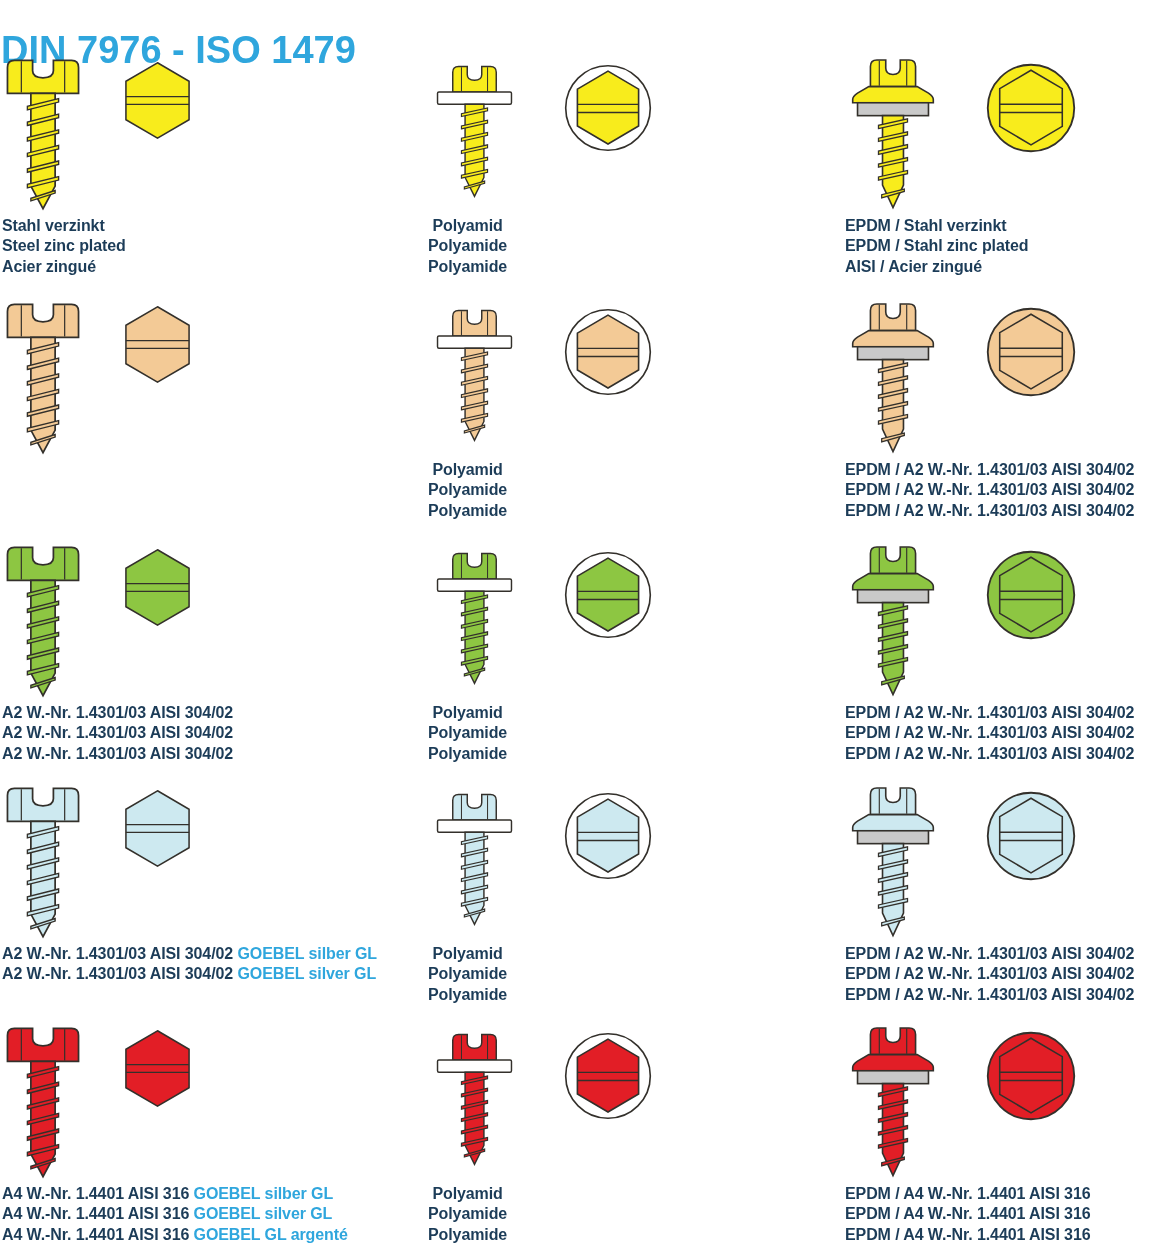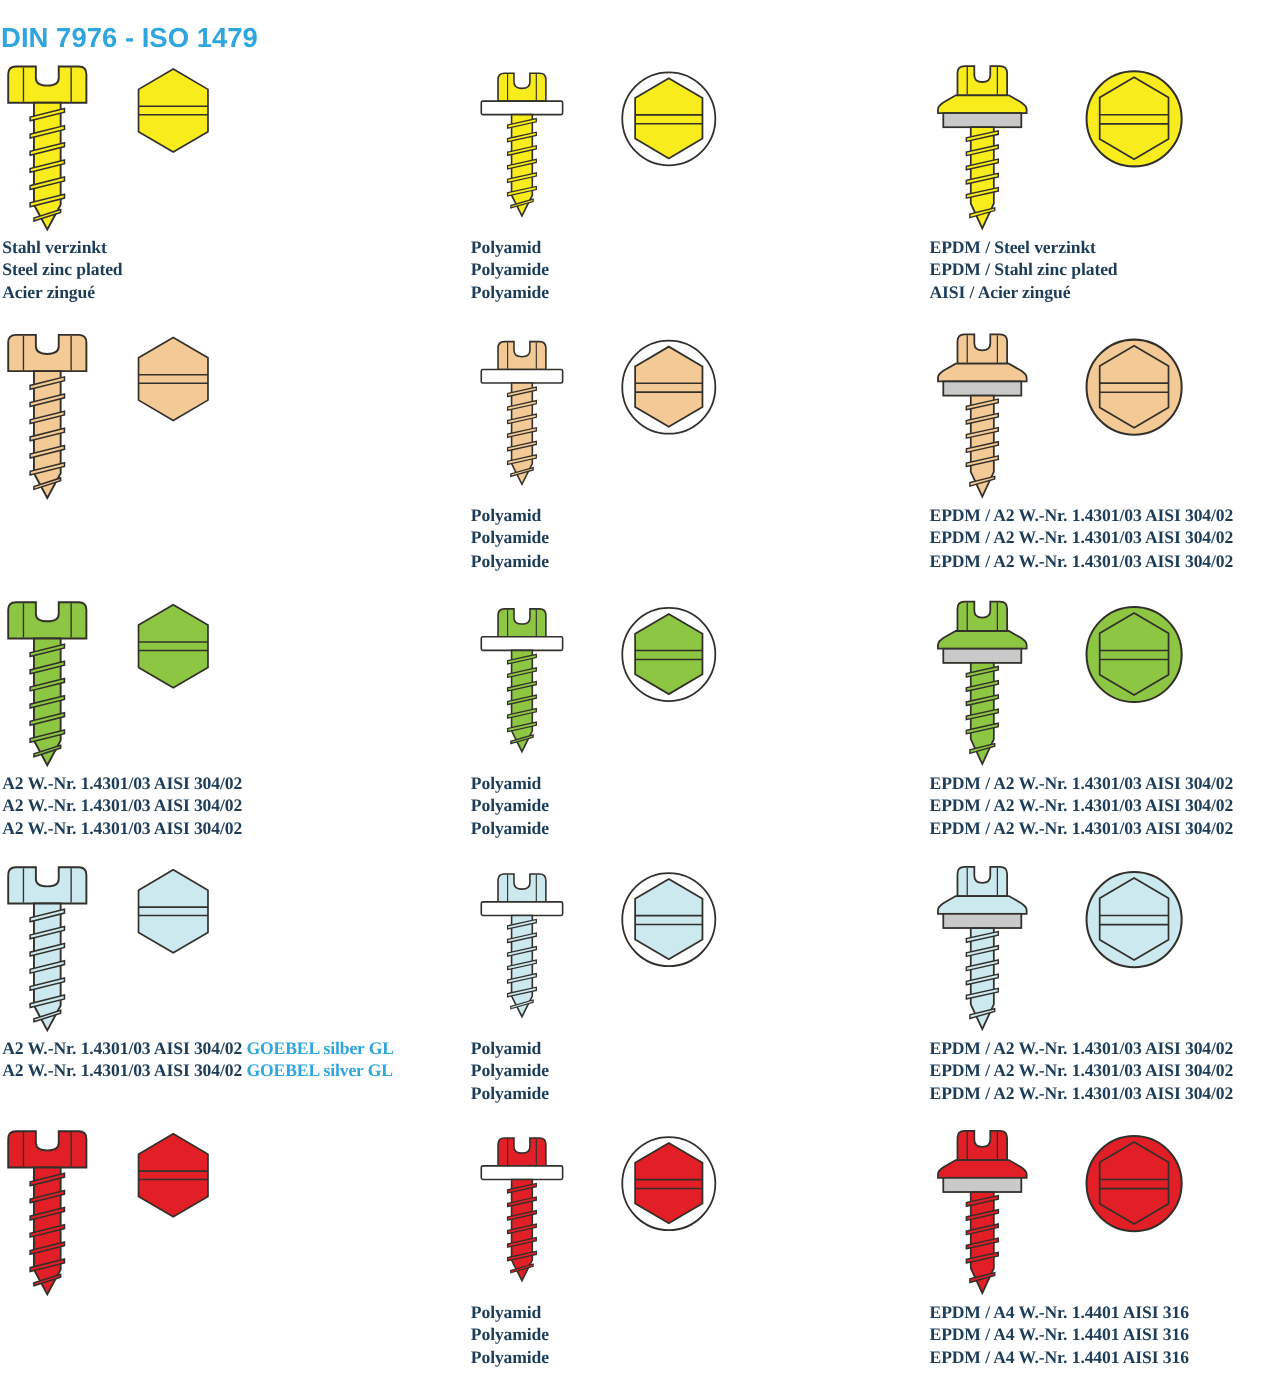--- a/index.html
+++ b/index.html
@@ -8,7 +8,7 @@
     font-family:"Liberation Sans",sans-serif;
     --dark:#1c3c58;--goebel:#2fa6dd;--line:#33302b;--ww:#ffffff;--wg:#c9c9c9;
   }
-  .title{position:absolute;left:1px;top:4px;font-size:25px;font-weight:bold;color:var(--goebel);letter-spacing:0;}
+  .title{position:absolute;left:1px;top:4px;font-size:38px;font-weight:bold;color:var(--goebel);letter-spacing:0;}
   .row{position:absolute;left:0;width:1028px;height:244px;font-family:Liberation Serif, serif;}
   .row svg{position:absolute;}
   .labels{position:absolute;top:168px;font-size:16px;font-weight:bold;color:var(--dark);

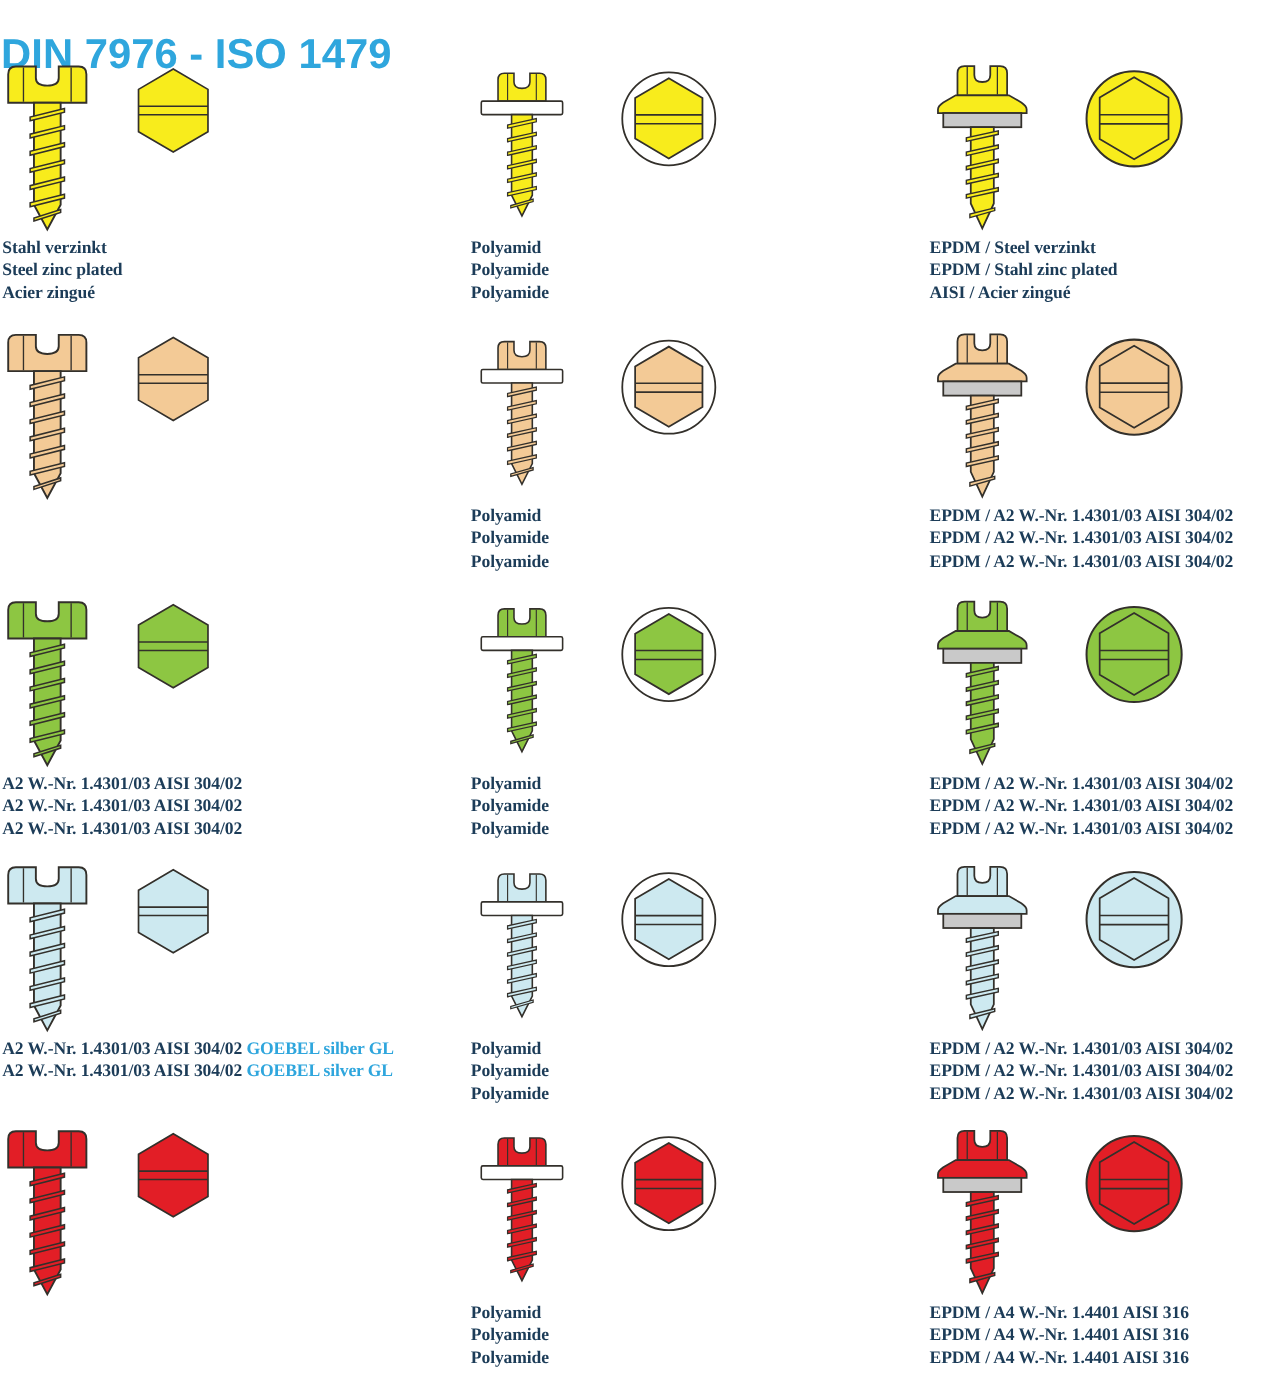--- a/index.html
+++ b/index.html
@@ -9,7 +9,7 @@
     --dark:#1c3c58;--goebel:#2fa6dd;--line:#33302b;--ww:#ffffff;--wg:#c9c9c9;
   }
   .title{position:absolute;left:1px;top:4px;font-size:38px;font-weight:bold;color:var(--goebel);letter-spacing:0;}
-  .row{position:absolute;left:0;width:1028px;height:244px;font-family:Liberation Serif, serif;}
+  .row{position:absolute;left:0;width:1028px;height:244px;}
   .row svg{position:absolute;}
   .labels{position:absolute;top:168px;font-size:16px;font-weight:bold;color:var(--dark);
           line-height:20.3px;white-space:nowrap;letter-spacing:-0.1px;}

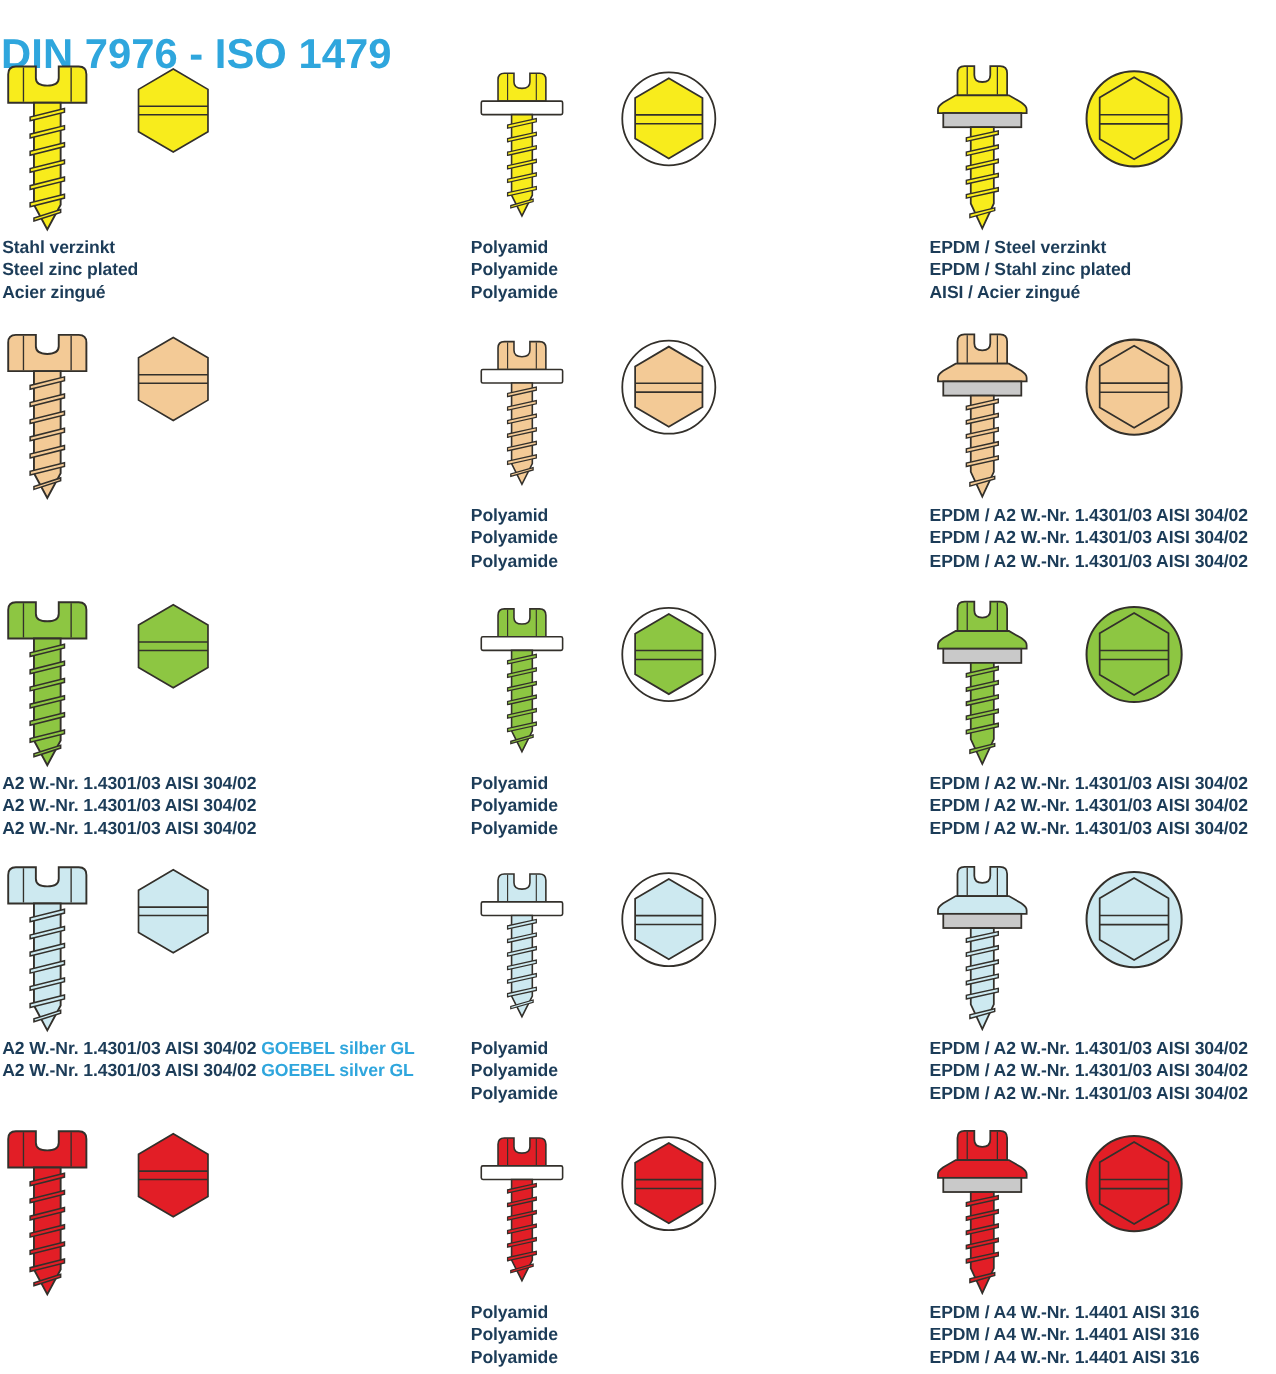--- a/index.html
+++ b/index.html
@@ -21,7 +21,7 @@
   .s3{left:843px;top:8px;width:100px;height:158px;}
   .t3{left:985px;top:14px;width:92px;height:92px;}
   .l1{left:2px;}
-  .l2{left:428px;}
+  .l2{left:428px;text-align:center;}
   .l3{left:845px;}
   .r1{top:48px}.r2{top:292px}.r3{top:535px}.r4{top:776px}.r5{top:1016px}
 </style>

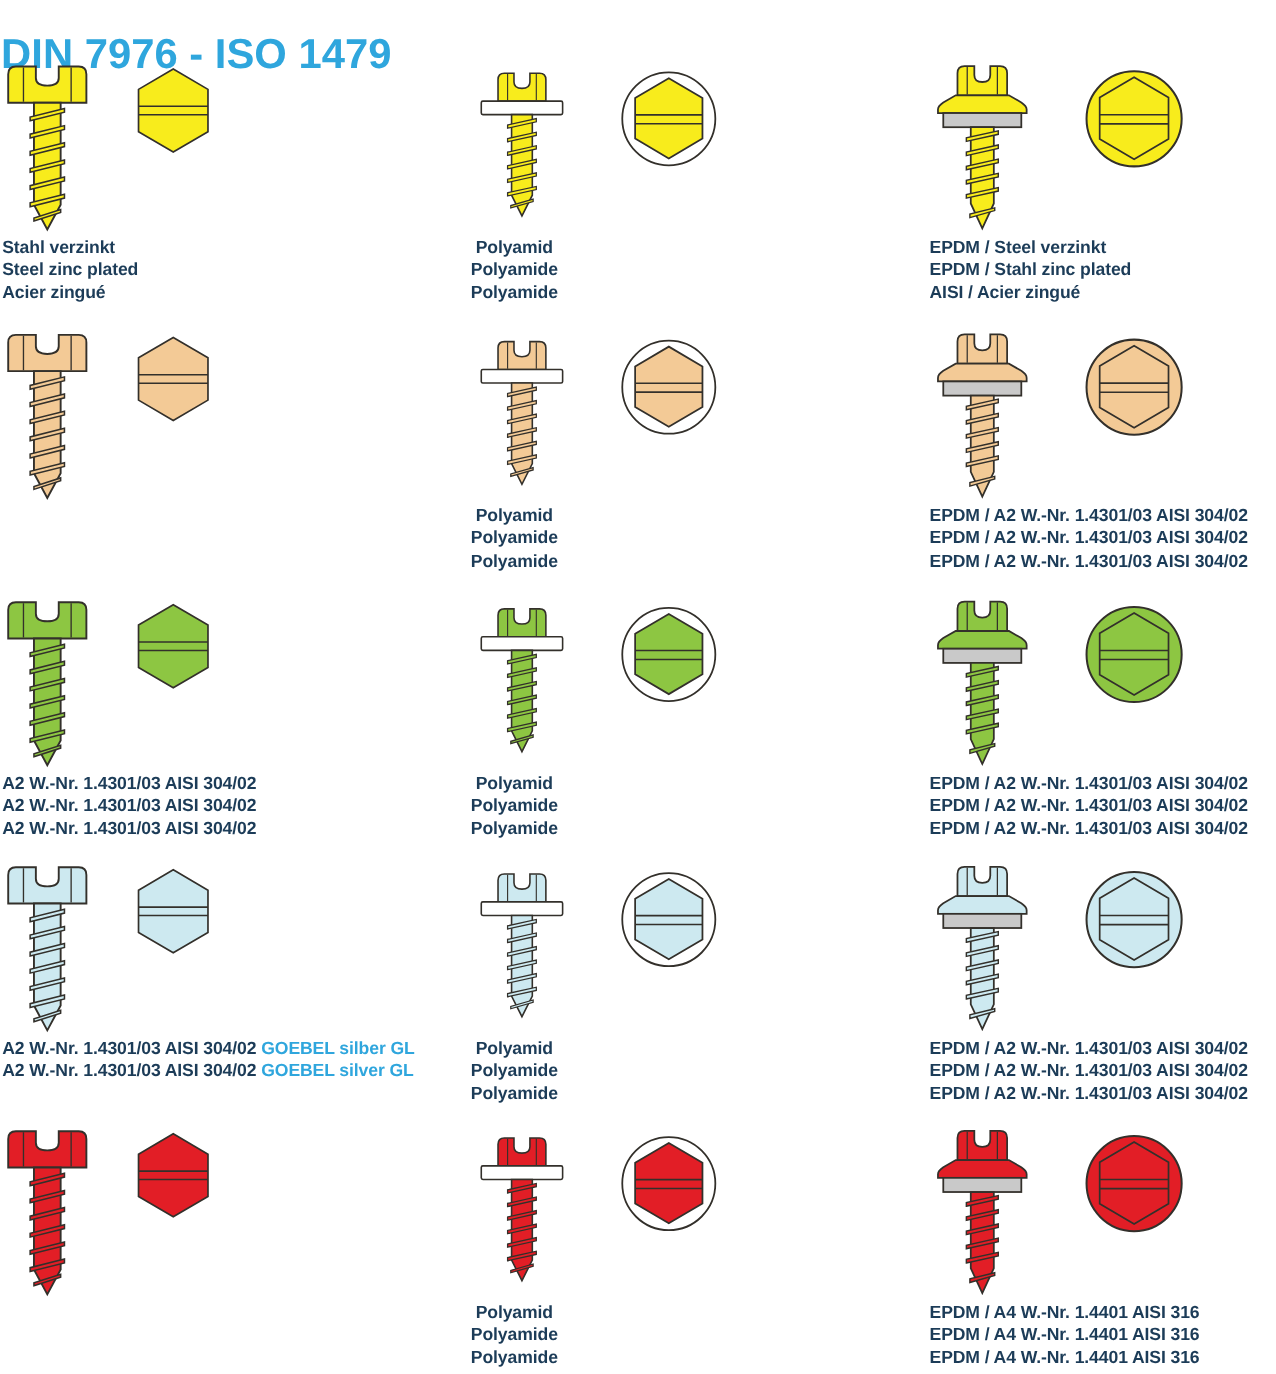--- a/index.html
+++ b/index.html
@@ -123,7 +123,7 @@
       <use href="#tv-circle-filled"></use>
     </svg>
   <div class="labels l3">
-    <div><span>EPDM / Steel verzinkt</span></div>
+    <div><span>EPDM / Stahl verzinkt</span></div>
     <div><span>EPDM / Stahl zinc plated</span></div>
     <div><span>AISI / Acier zingué</span></div>
   </div>

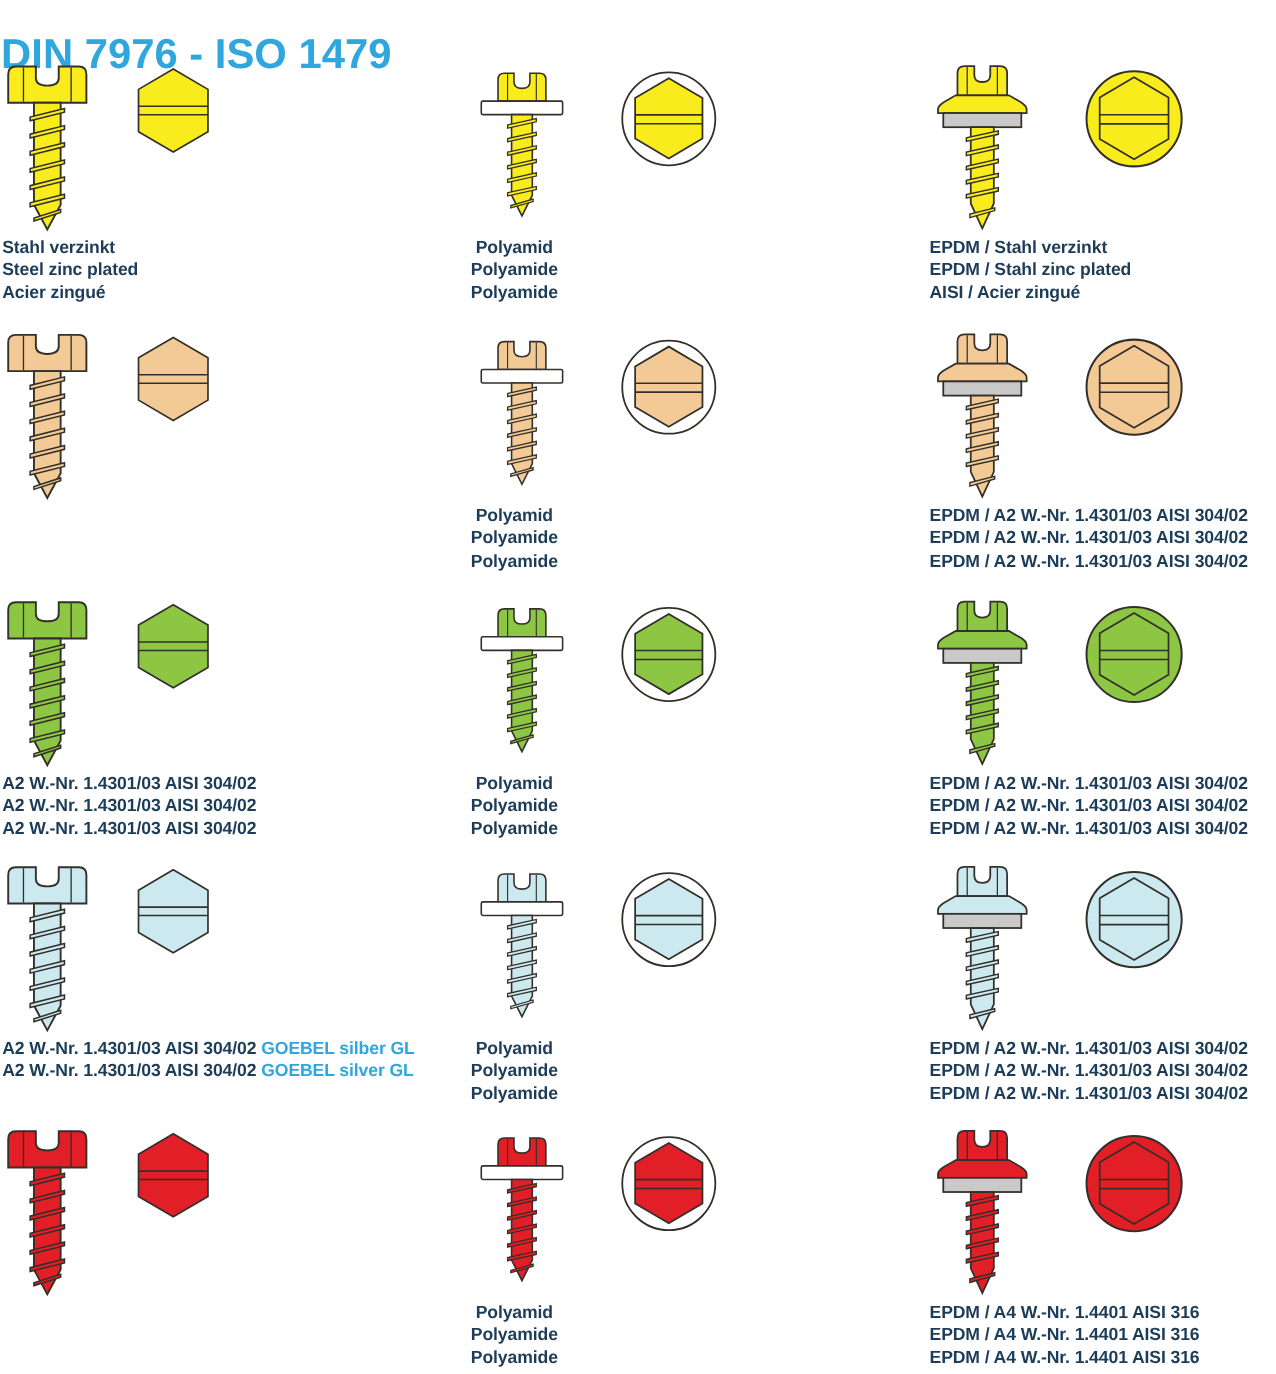--- a/index.html
+++ b/index.html
@@ -238,6 +238,11 @@
   <svg class="t1" preserveAspectRatio="none">
       <use href="#tv-hex"></use>
     </svg>
+  <div class="labels l1">
+    <div><span>A4 W.-Nr. 1.4401 AISI 316 </span><span class="blue">GOEBEL silber GL</span></div>
+    <div><span>A4 W.-Nr. 1.4401 AISI 316 </span><span class="blue">GOEBEL silver GL</span></div>
+    <div><span>A4 W.-Nr. 1.4401 AISI 316 </span><span class="blue">GOEBEL GL argenté</span></div>
+  </div>
   <svg class="s2" preserveAspectRatio="none">
       <use href="#sv-washer"></use>
     </svg>

